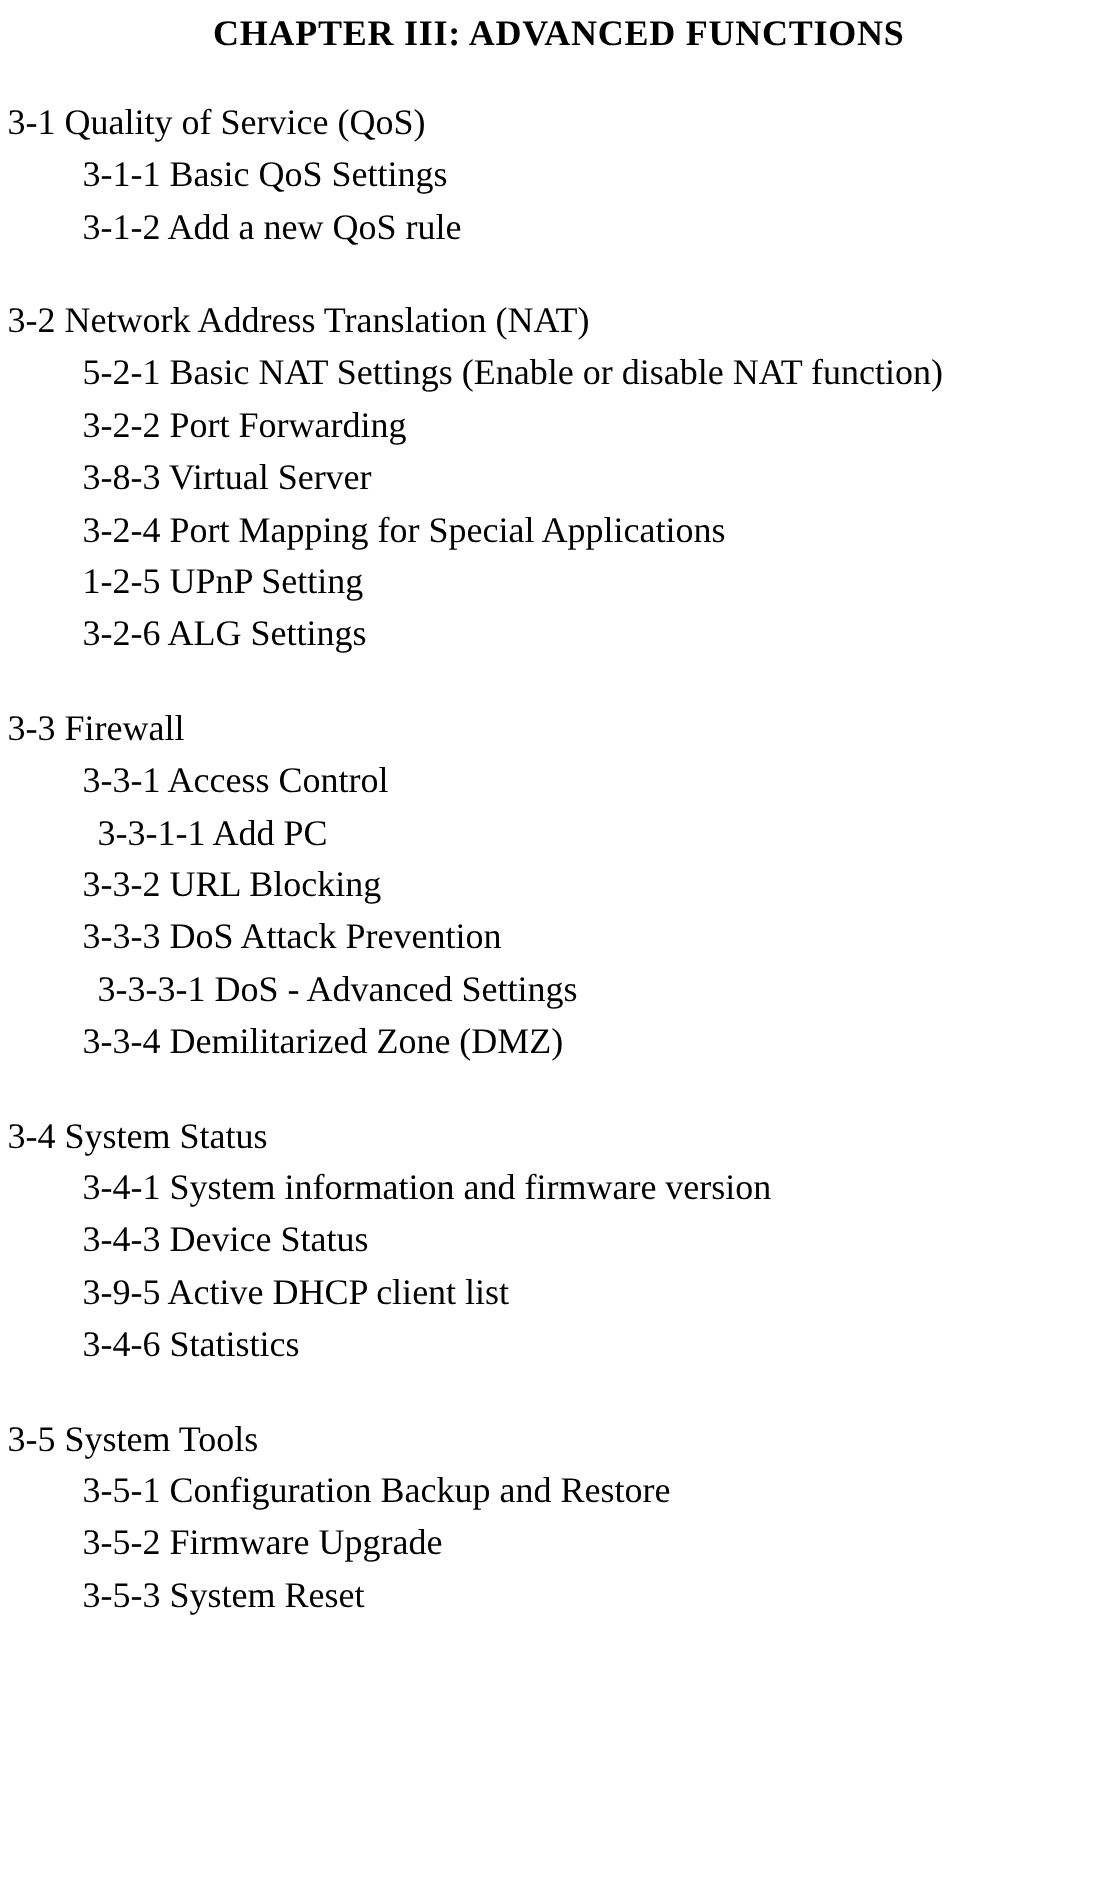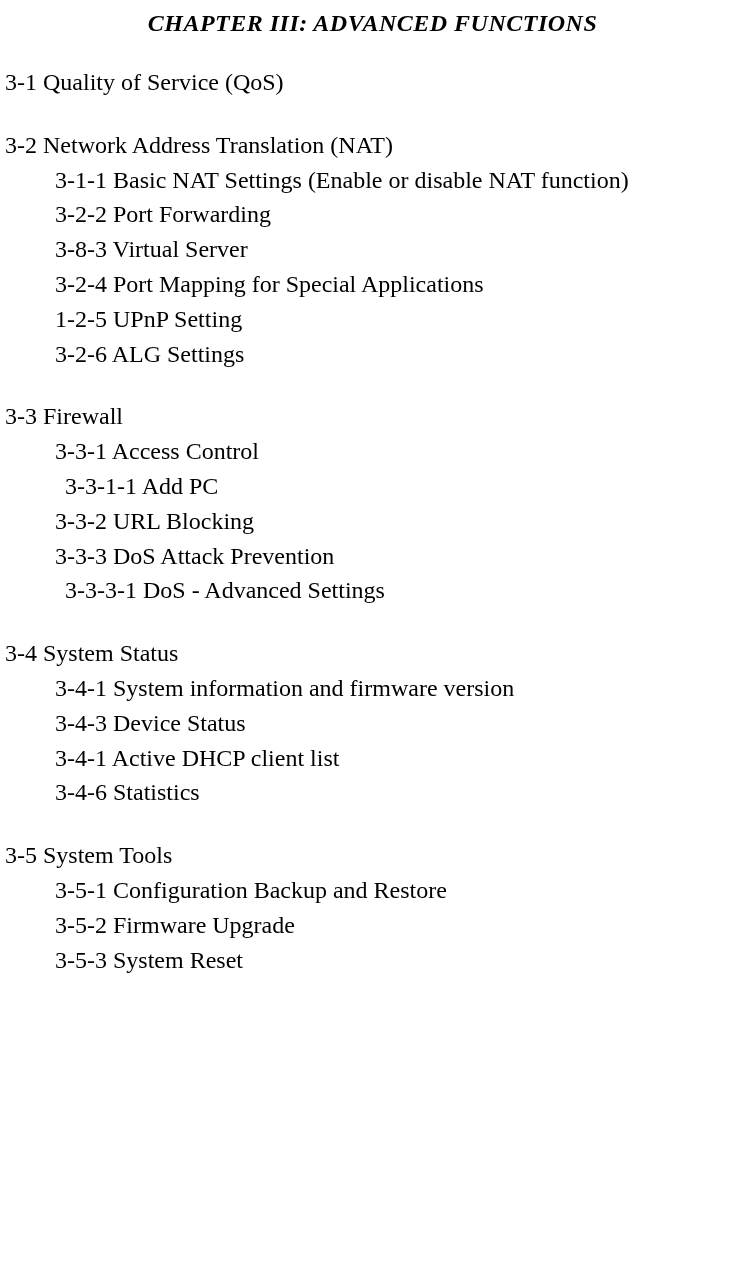--- a/index.html
+++ b/index.html
@@ -17,7 +17,6 @@
       text-align: center;
       margin-bottom: 28px;
       letter-spacing: 0.5px;
-      font-style: italic;
     }
     .section-block {
       margin-bottom: 28px;

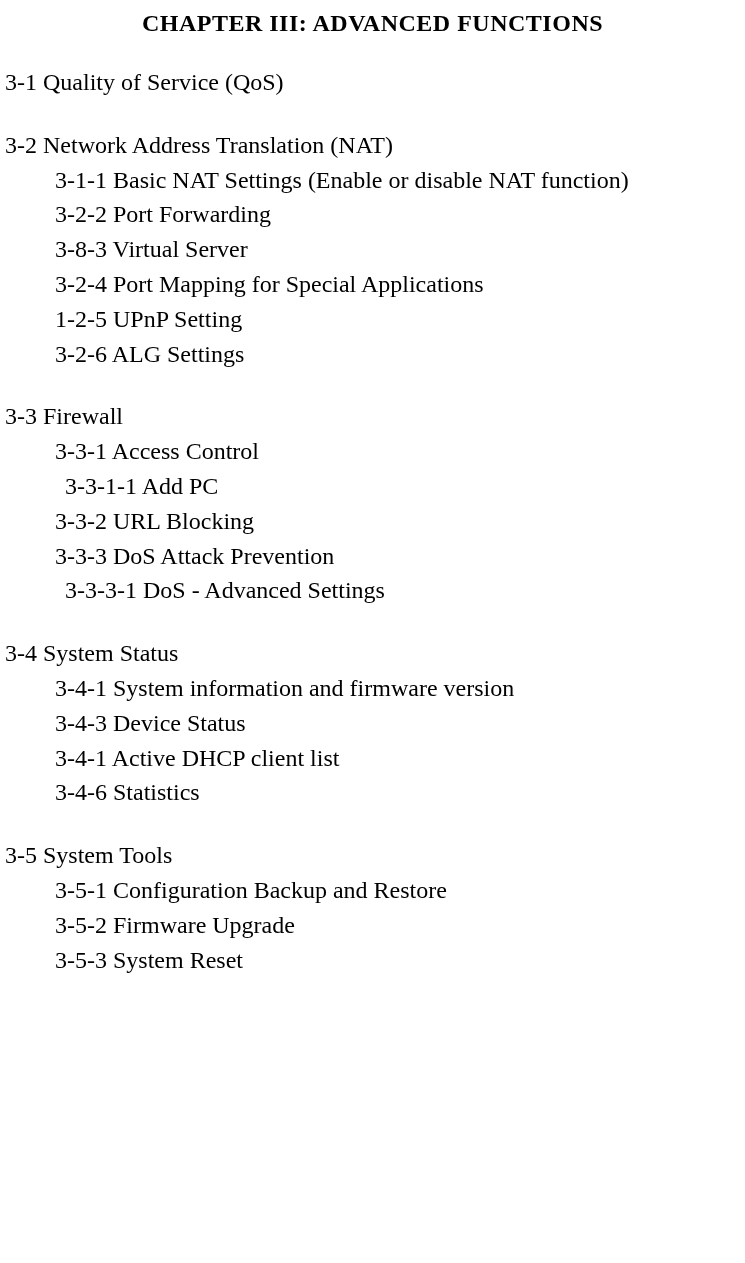--- a/index.html
+++ b/index.html
@@ -42,6 +42,7 @@
 <div id="toc-container">
     <div class="section-block">
       <div class="lvl0">3-1 Quality of Service (QoS)</div>
+      <div class="lvl1">3-1-1 Basic QoS Settings</div>
     </div>
     <div class="section-block">
       <div class="lvl0">3-2 Network Address Translation (NAT)</div>

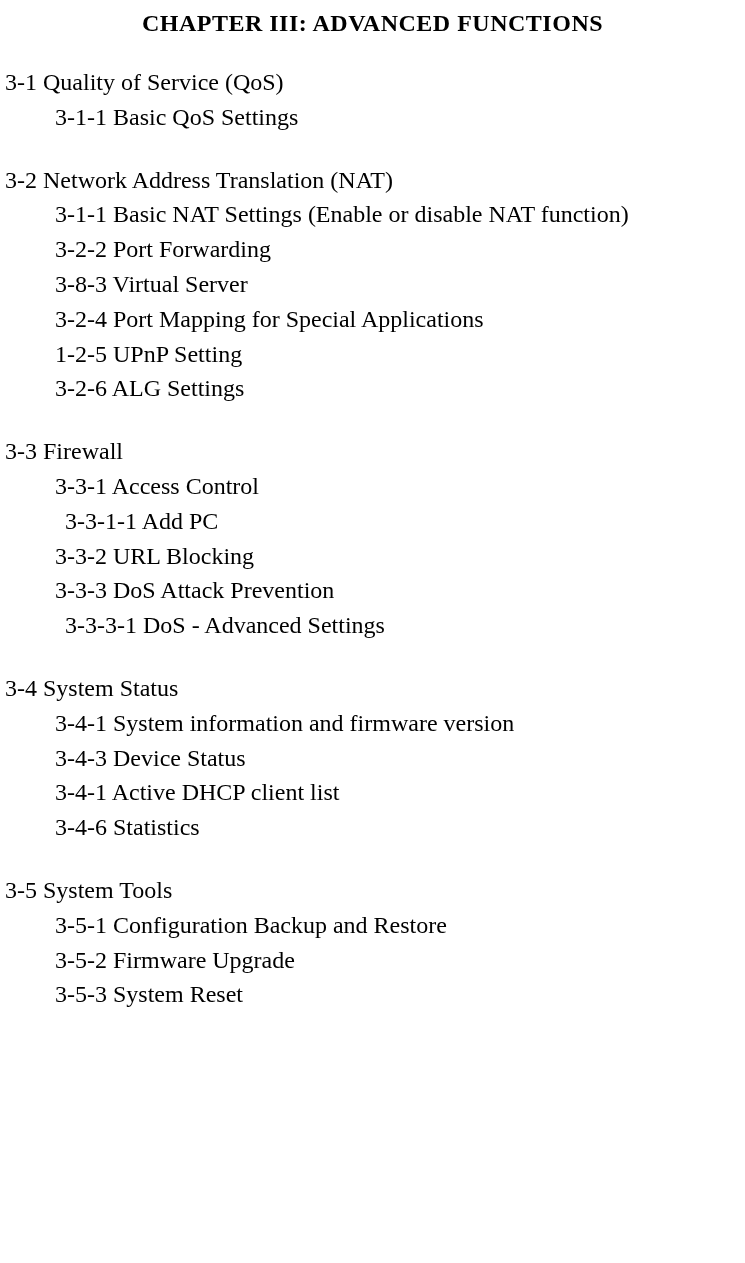--- a/index.html
+++ b/index.html
@@ -43,6 +43,7 @@
     <div class="section-block">
       <div class="lvl0">3-1 Quality of Service (QoS)</div>
       <div class="lvl1">3-1-1 Basic QoS Settings</div>
+      <div class="lvl1">3-1-2 Add a new QoS rule</div>
     </div>
     <div class="section-block">
       <div class="lvl0">3-2 Network Address Translation (NAT)</div>

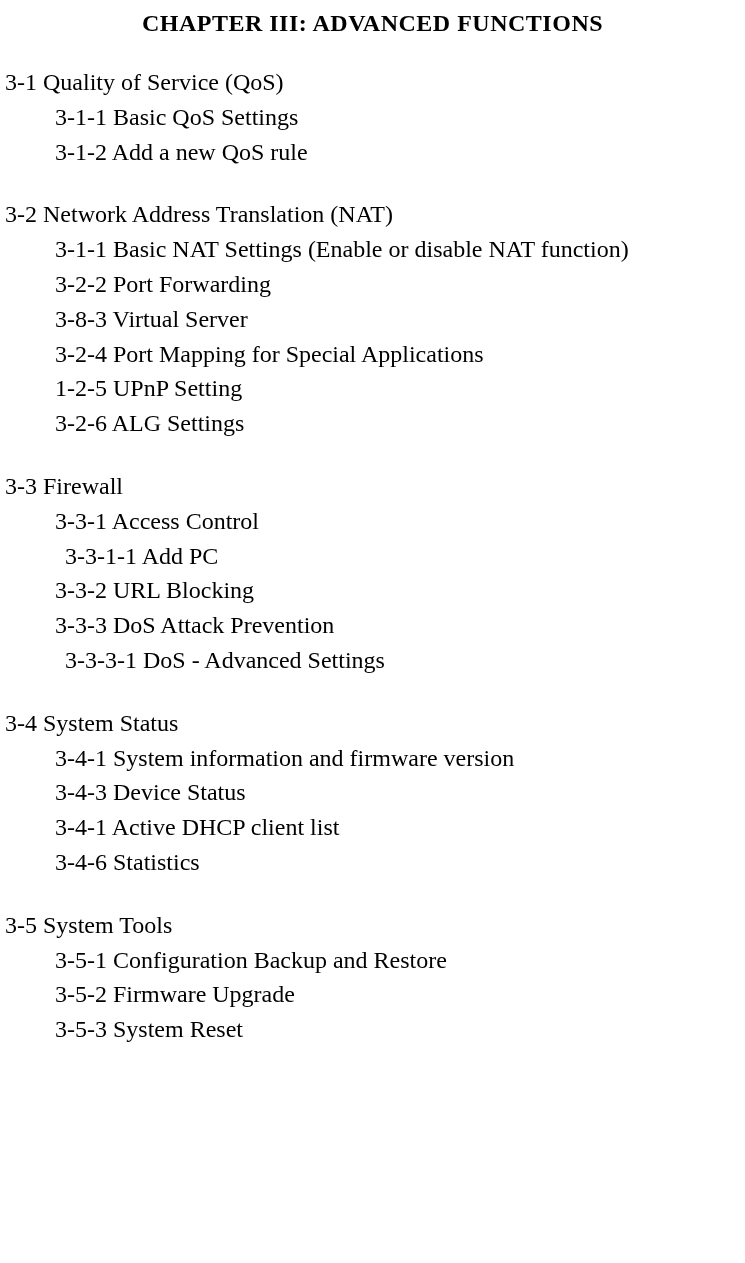--- a/index.html
+++ b/index.html
@@ -47,7 +47,7 @@
     </div>
     <div class="section-block">
       <div class="lvl0">3-2 Network Address Translation (NAT)</div>
-      <div class="lvl1">3-1-1 Basic NAT Settings (Enable or disable NAT function)</div>
+      <div class="lvl1">5-2-1 Basic NAT Settings (Enable or disable NAT function)</div>
       <div class="lvl1">3-2-2 Port Forwarding</div>
       <div class="lvl1">3-8-3 Virtual Server</div>
       <div class="lvl1">3-2-4 Port Mapping for Special Applications</div>

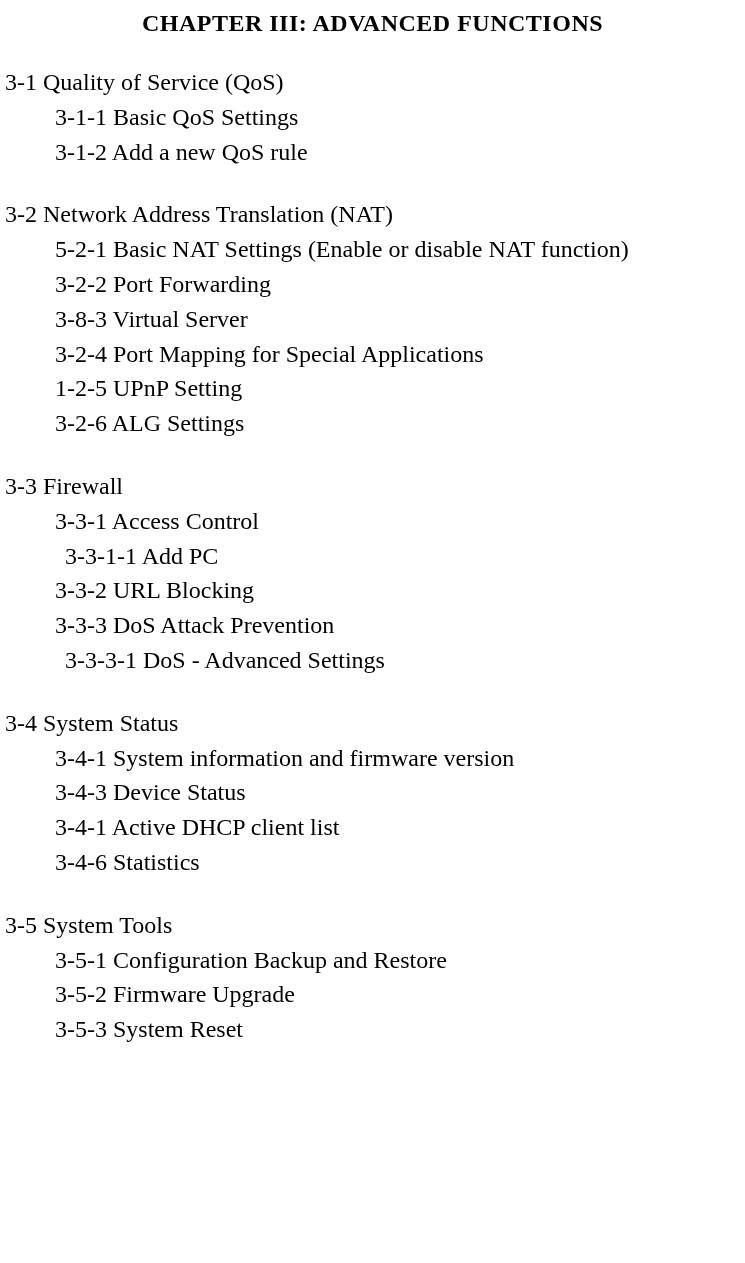--- a/index.html
+++ b/index.html
@@ -61,6 +61,7 @@
       <div class="lvl1">3-3-2 URL Blocking</div>
       <div class="lvl1">3-3-3 DoS Attack Prevention</div>
       <div class="lvl2">3-3-3-1 DoS - Advanced Settings</div>
+      <div class="lvl1">3-3-4 Demilitarized Zone (DMZ)</div>
     </div>
     <div class="section-block">
       <div class="lvl0">3-4 System Status</div>

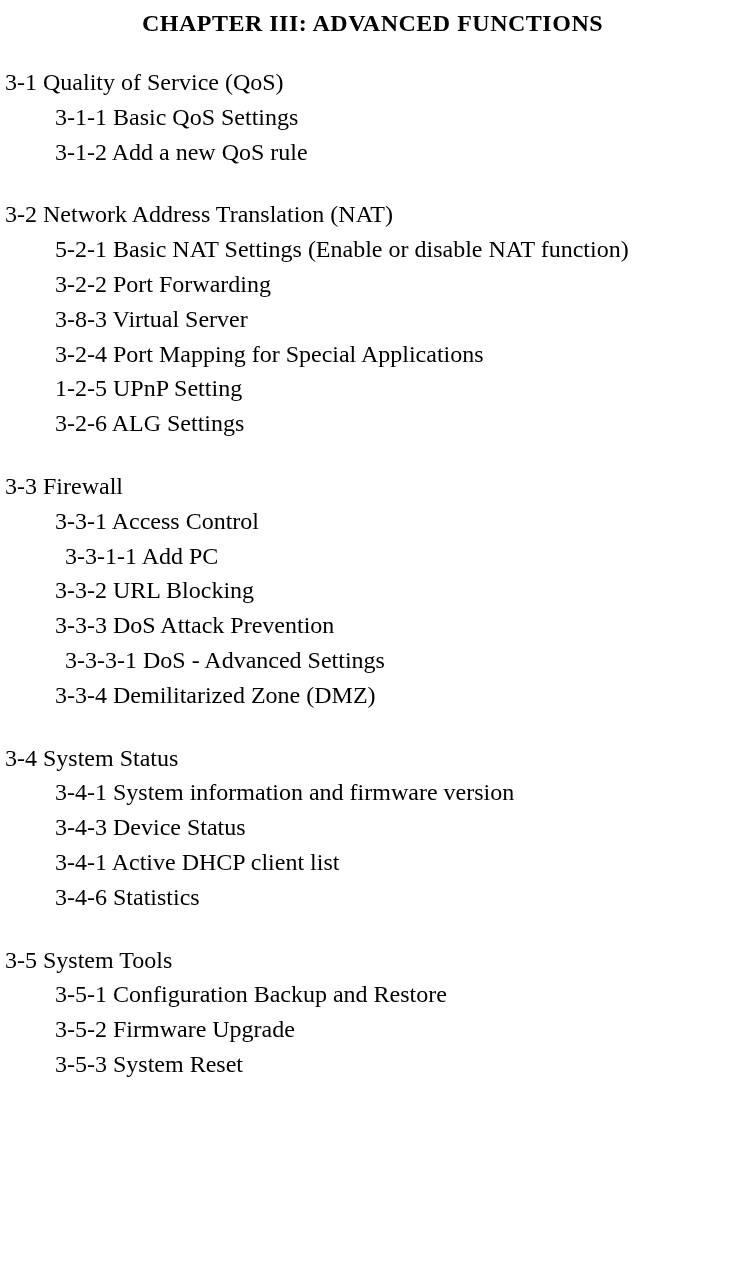--- a/index.html
+++ b/index.html
@@ -67,7 +67,7 @@
       <div class="lvl0">3-4 System Status</div>
       <div class="lvl1">3-4-1 System information and firmware version</div>
       <div class="lvl1">3-4-3 Device Status</div>
-      <div class="lvl1">3-4-1 Active DHCP client list</div>
+      <div class="lvl1">3-9-5 Active DHCP client list</div>
       <div class="lvl1">3-4-6 Statistics</div>
     </div>
     <div class="section-block">

